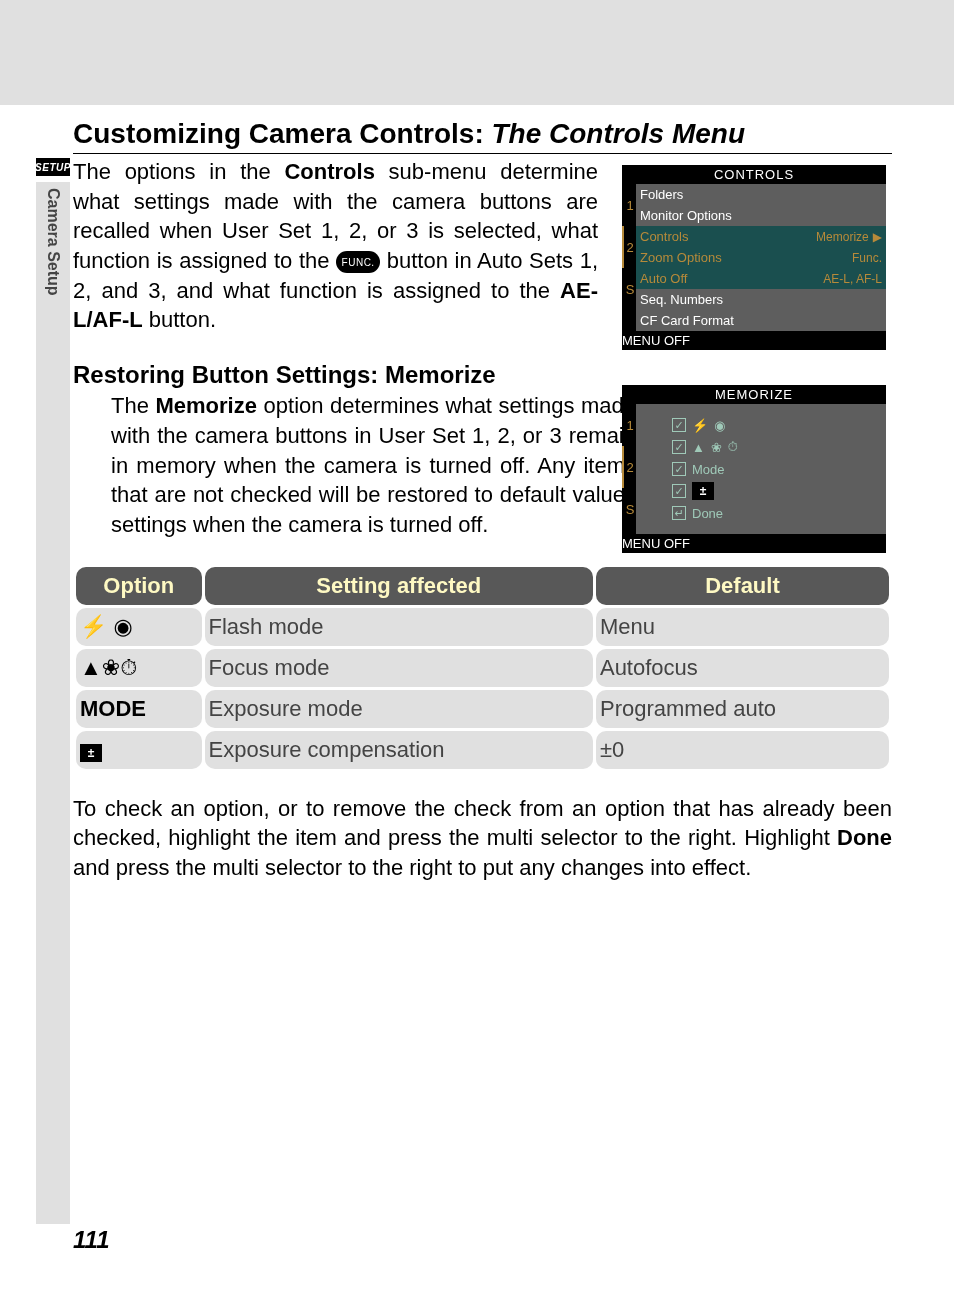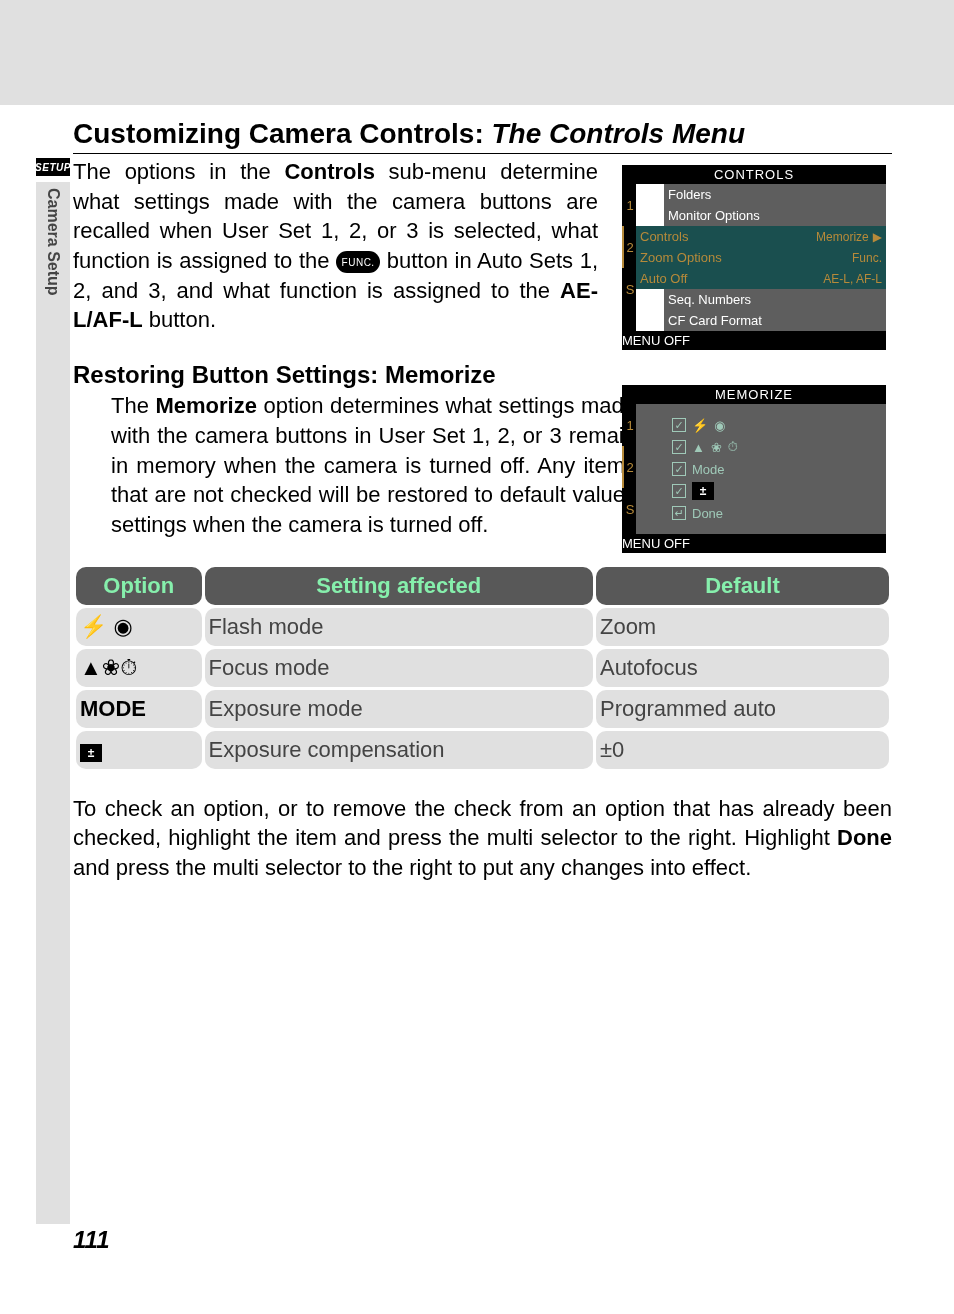--- a/index.html
+++ b/index.html
@@ -142,7 +142,7 @@
     align-items: center;
     padding: 0 4px;
   }
-  .lcd-row.dark { background: #5e5e5e; margin-left: 28px; }
+  .lcd-row.dark { background: #5e5e5e; }
   .lcd-row.teal { background: #1a4f4f; color: #b68a3a; }
   .lcd-row .value { margin-left: auto; color: #a8d4c4; font-size: 12px; }
   .lcd-row.teal .value { color: #b68a3a; }

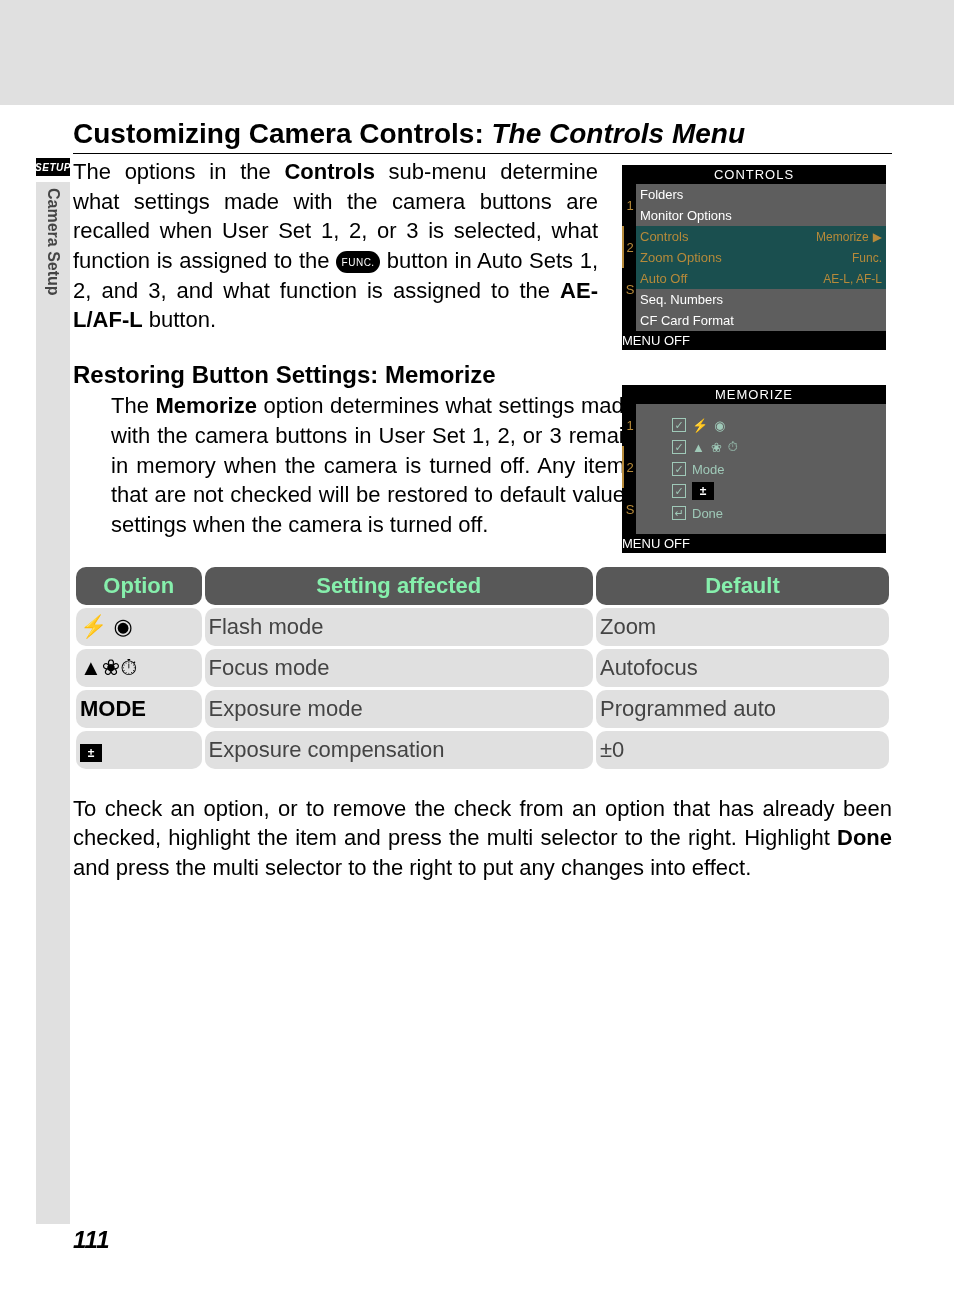--- a/index.html
+++ b/index.html
@@ -185,7 +185,7 @@
   }
   .settings-table th {
     background: #585858;
-    color: #86efac;
+    color: #fef9c3;
     font-weight: bold;
     padding: 6px 4px;
     border-radius: 10px;

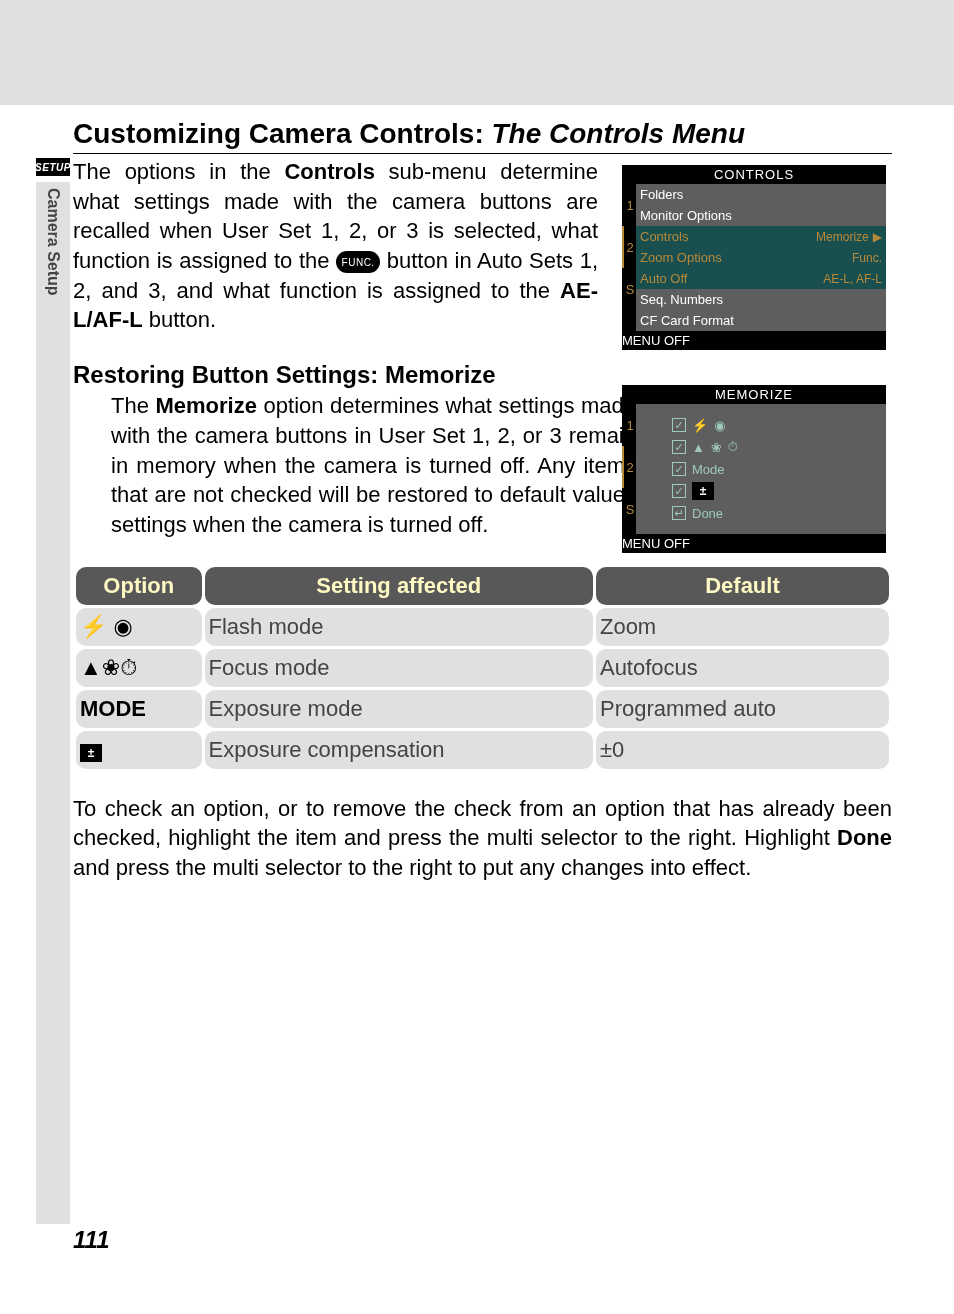--- a/index.html
+++ b/index.html
@@ -266,7 +266,7 @@
       <tr>
         <td class="opt"><span class="sym"><span class="icon-flash"></span> <span class="icon-eye"></span></span></td>
         <td>Flash mode</td>
-        <td>Zoom</td>
+        <td>Menu</td>
       </tr>
       <tr>
         <td class="opt"><span class="sym"><span class="icon-mountain"></span><span class="icon-flower"></span><span class="icon-timer"></span></span></td>

